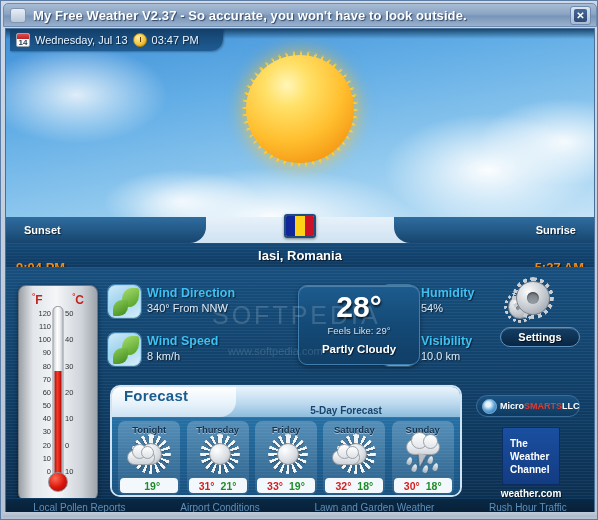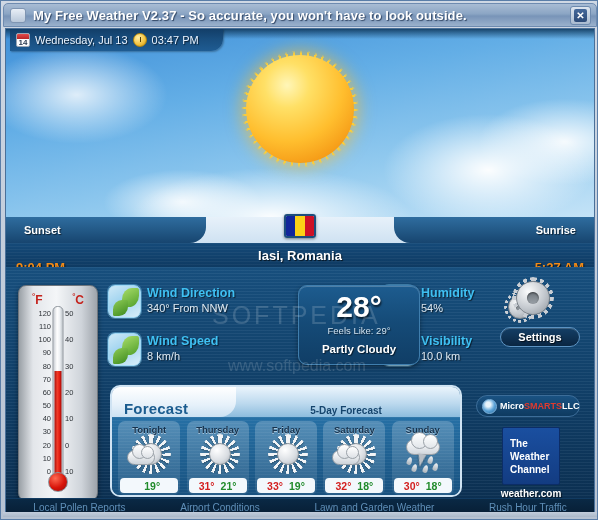--- a/index.html
+++ b/index.html
@@ -442,8 +442,8 @@
     color: rgba(255,255,255,.16); pointer-events: none;
   }
   .watermark2 {
-    position: absolute; left: 222px; top: 328px; z-index: 4;
-    font-size: 16px; color: rgba(255,255,255,.15); pointer-events: none;
+    position: absolute; left: 222px; top: 316px; z-index: 4;
+    font-size: 11px; color: rgba(255,255,255,.15); pointer-events: none;
   }
 
   

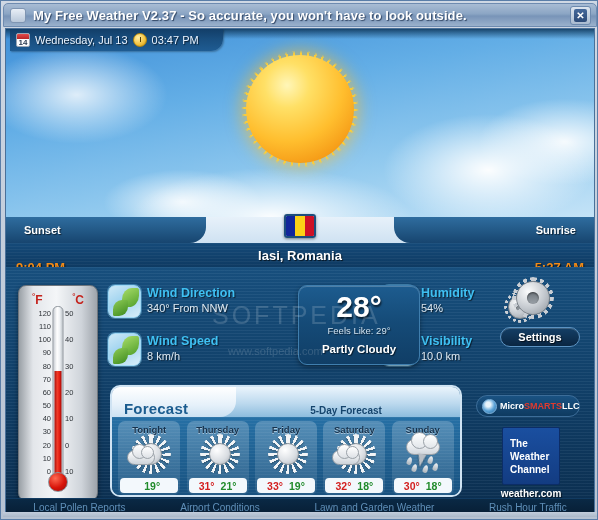--- a/index.html
+++ b/index.html
@@ -309,7 +309,7 @@
     position: absolute; left: 0; top: 0; width: 124px; height: 30px;
     background: linear-gradient(180deg,#ffffff 0%, #e6f1fa 60%, #cbe1f2 100%);
     border-radius: 0 0 16px 0;
-    display: flex; align-items: flex-end; padding-left: 12px;
+    display: flex; align-items: flex-start; padding-left: 12px;
   }
   .fc-tab span {
     font-size: 15px; font-weight: bold; color: #1b5c8f; letter-spacing: .2px;

